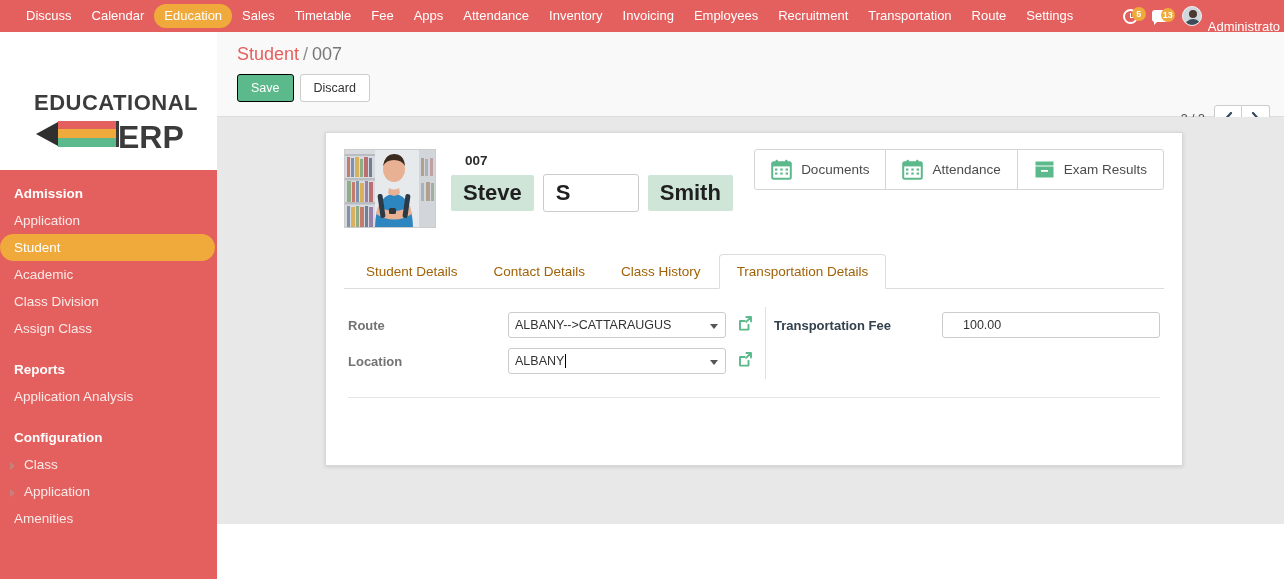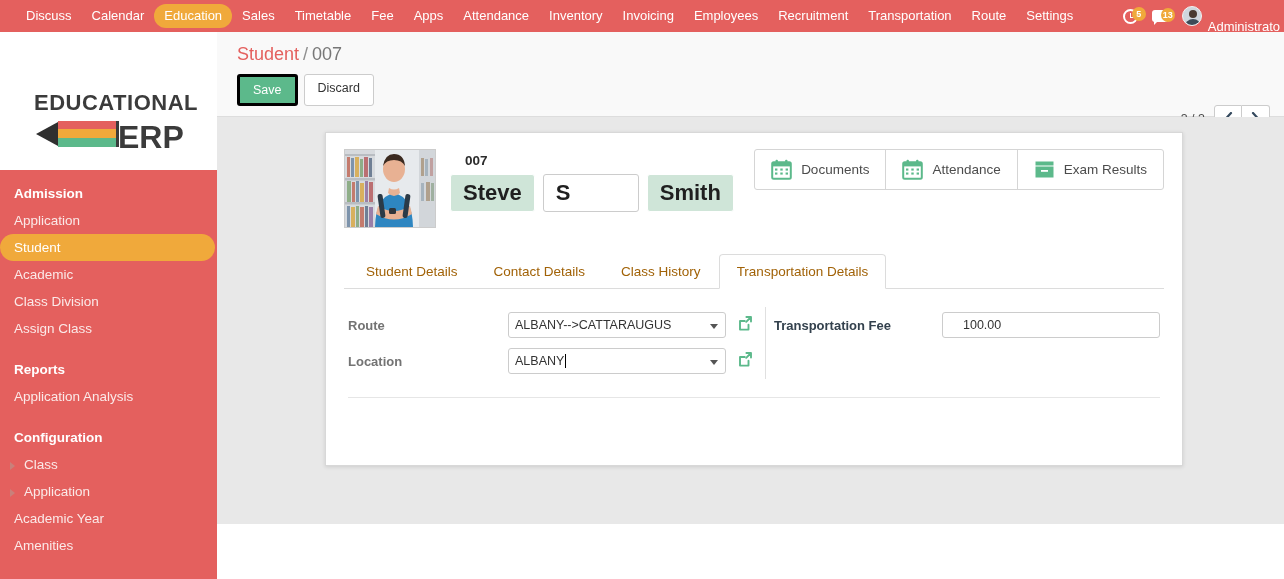--- a/index.html
+++ b/index.html
@@ -138,7 +138,7 @@
     border-radius: 3px; cursor: pointer;
     line-height: 16px;
   }
-  .btn-save { background: #5cb98b; color: #ffffff; border: 3px solid #000000; }
+  .btn-save { background: #5cb98b; color: #ffffff; border: 1px solid #000000; }
   .btn-discard { background: #ffffff; color: #333333; border: 1px solid #cccccc; margin-left: 6px; }
   .pager {
     position: absolute; right: 14px; top: 73px;

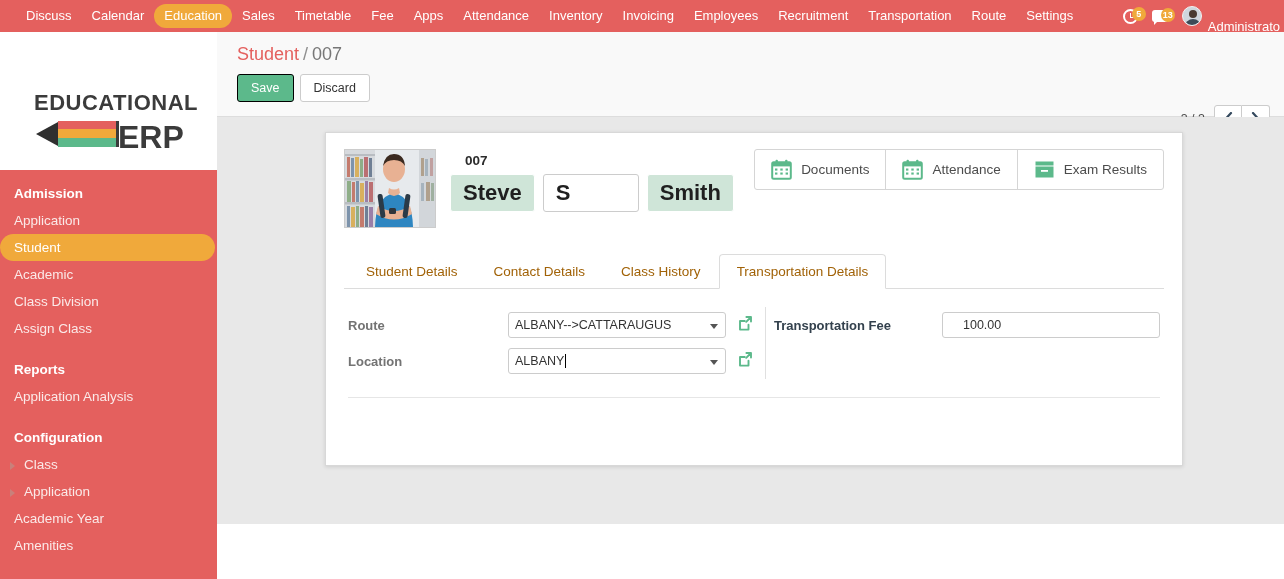--- a/index.html
+++ b/index.html
@@ -363,7 +363,6 @@
         <span class="caret"></span>
         <span>Application</span>
       </div>
-      <div class="menu-item">Academic Year</div>
       <div class="menu-item">Amenities</div>
     </div>
   </div>

